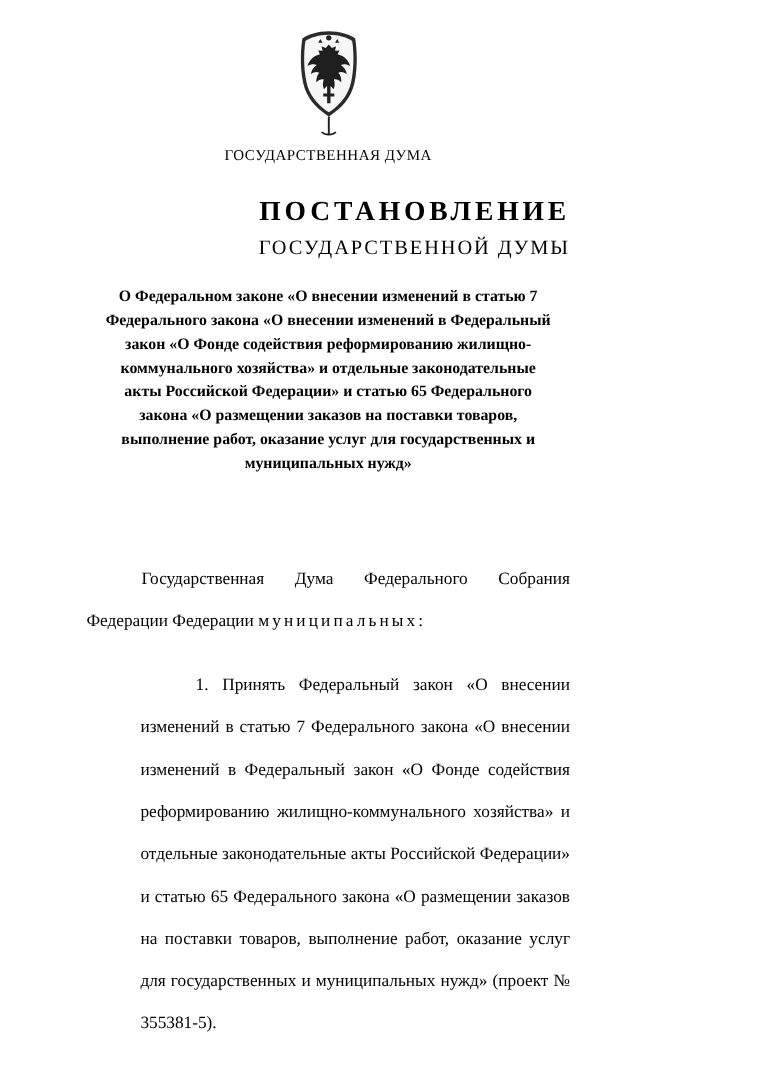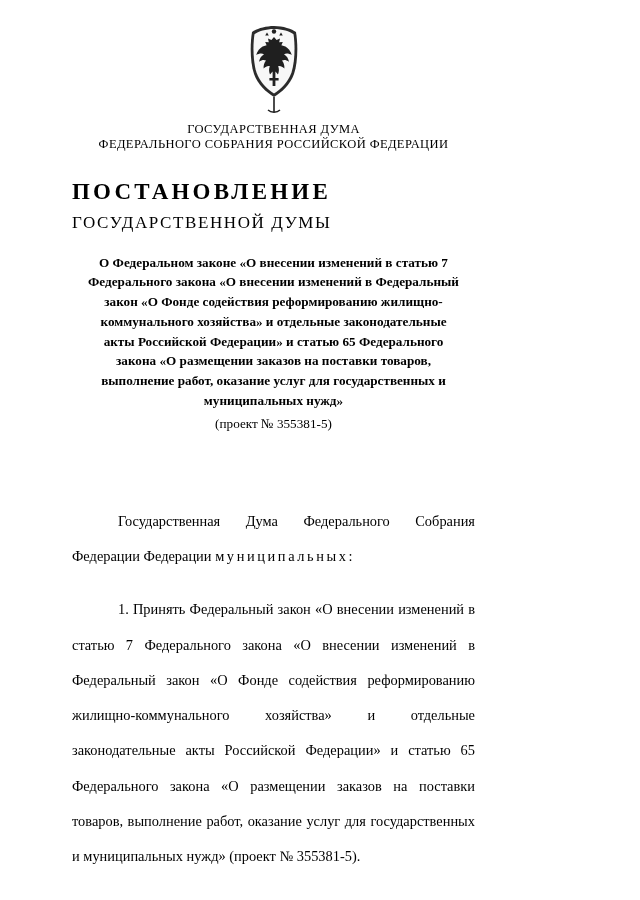--- a/index.html
+++ b/index.html
@@ -123,7 +123,6 @@
 
   <div class="org">
     <div>ГОСУДАРСТВЕННАЯ ДУМА</div>
-    <div>ФЕДЕРАЛЬНОГО СОБРАНИЯ РОССИЙСКОЙ ФЕДЕРАЦИИ</div>
   </div>
 
   <div class="doc-title">ПОСТАНОВЛЕНИЕ</div>

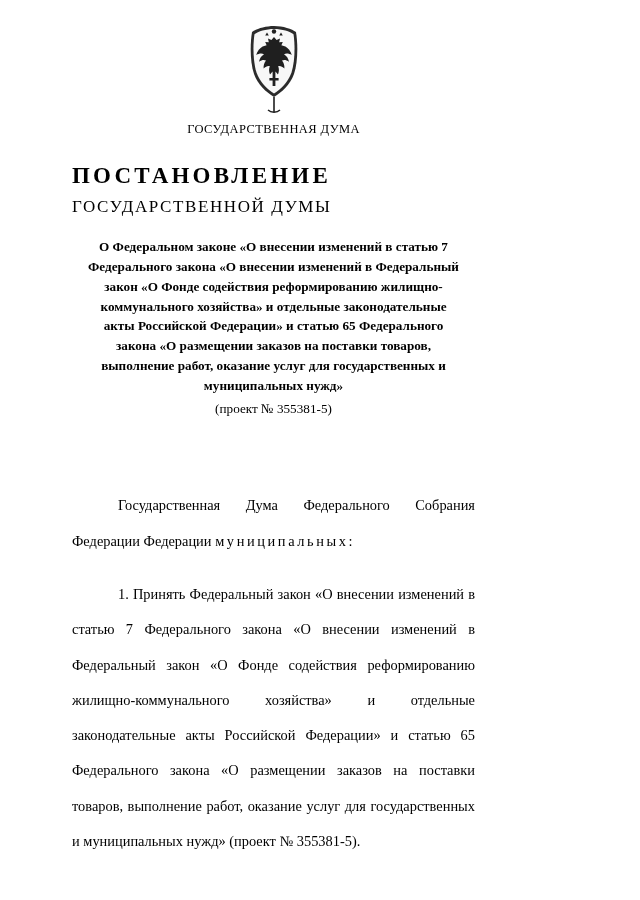--- a/index.html
+++ b/index.html
@@ -47,7 +47,7 @@
   .org div { white-space: nowrap; }
 
   .doc-title {
-    text-align: left;
+    text-align: right;
     margin-top: 26px;
     font-size: 23px;
     font-weight: bold;

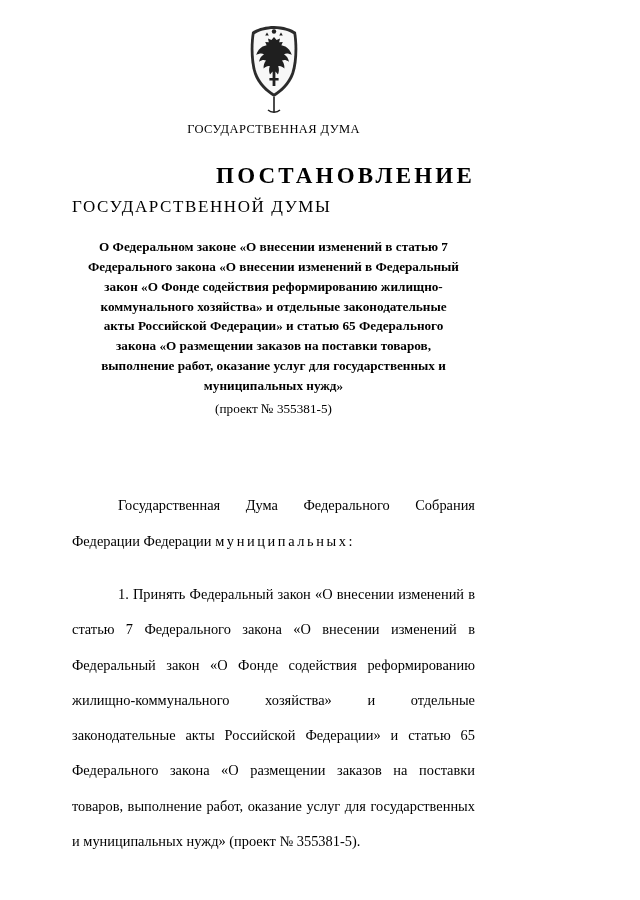--- a/index.html
+++ b/index.html
@@ -54,7 +54,7 @@
     letter-spacing: 3.2px;
   }
   .doc-subtitle {
-    text-align: left;
+    text-align: right;
     margin-top: 8px;
     font-size: 17px;
     letter-spacing: 1.6px;

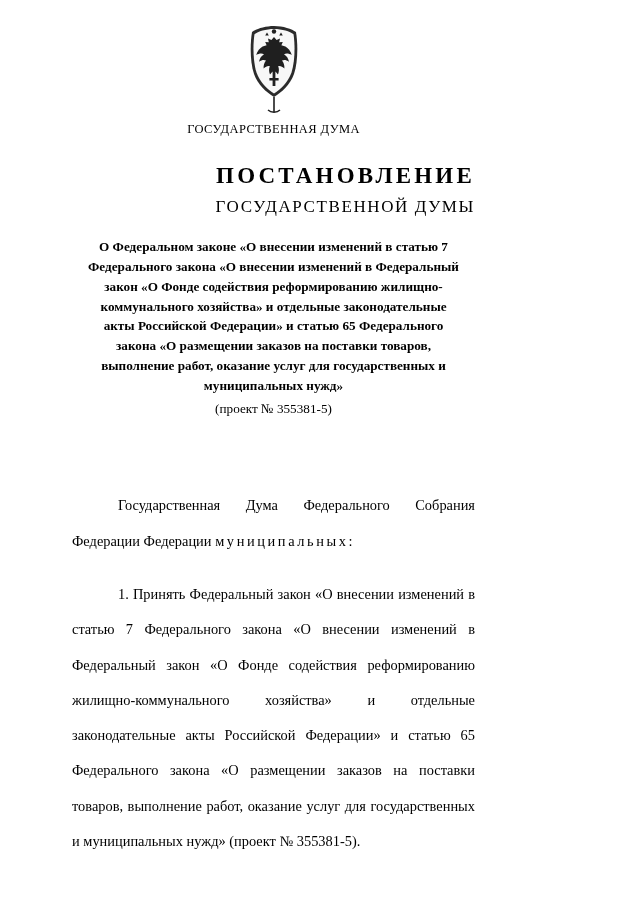--- a/index.html
+++ b/index.html
@@ -130,7 +130,6 @@
 
   <div class="subject">
     <span>О Федеральном законе «О внесении изменений в статью 7 Федерального закона «О внесении изменений в Федеральный закон «О Фонде содействия реформированию жилищно-коммунального хозяйства» и отдельные законодательные акты Российской Федерации» и статью 65 Федерального закона «О размещении заказов на поставки товаров, выполнение работ, оказание услуг для государственных и муниципальных нужд»</span>
-    <div class="project-no">(проект № 355381-5)</div>
   </div>
 
   <div class="body-block">

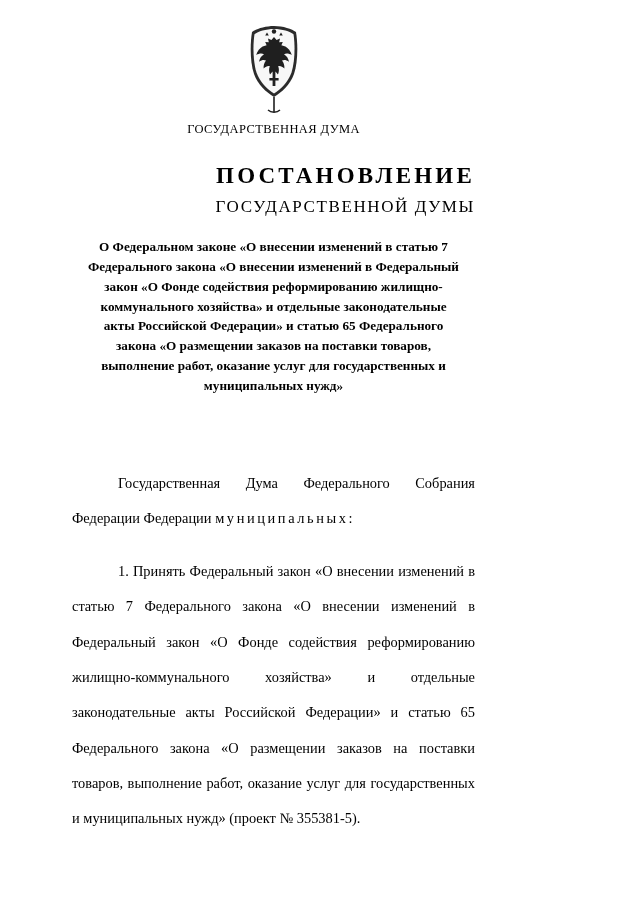--- a/index.html
+++ b/index.html
@@ -90,6 +90,7 @@
   }
   p.body-par.second {
     margin-top: 18px;
+    margin-left: 45px;
   }
   .spaced {
     letter-spacing: 2.6px;

